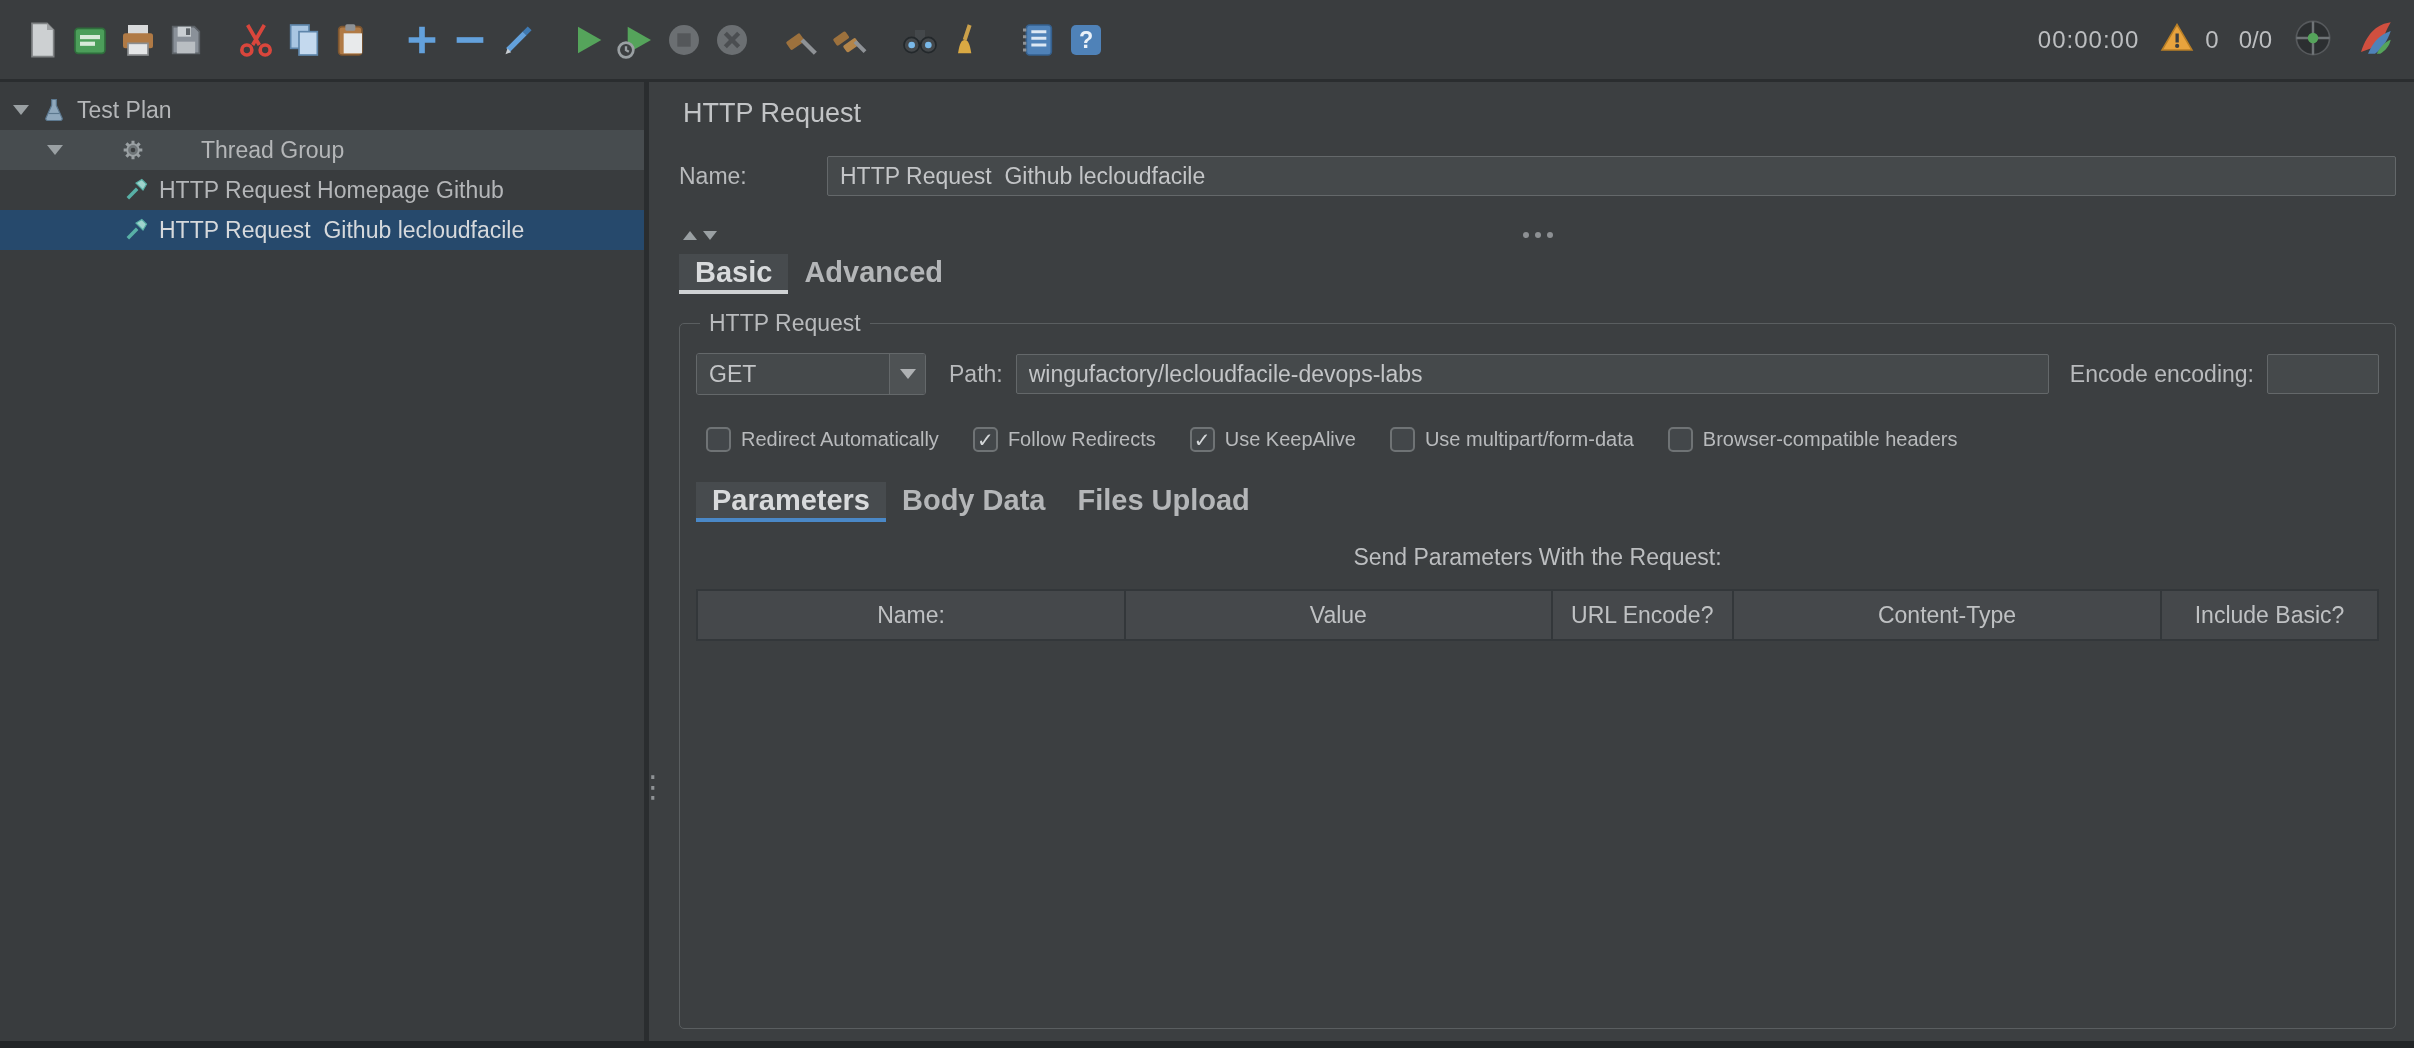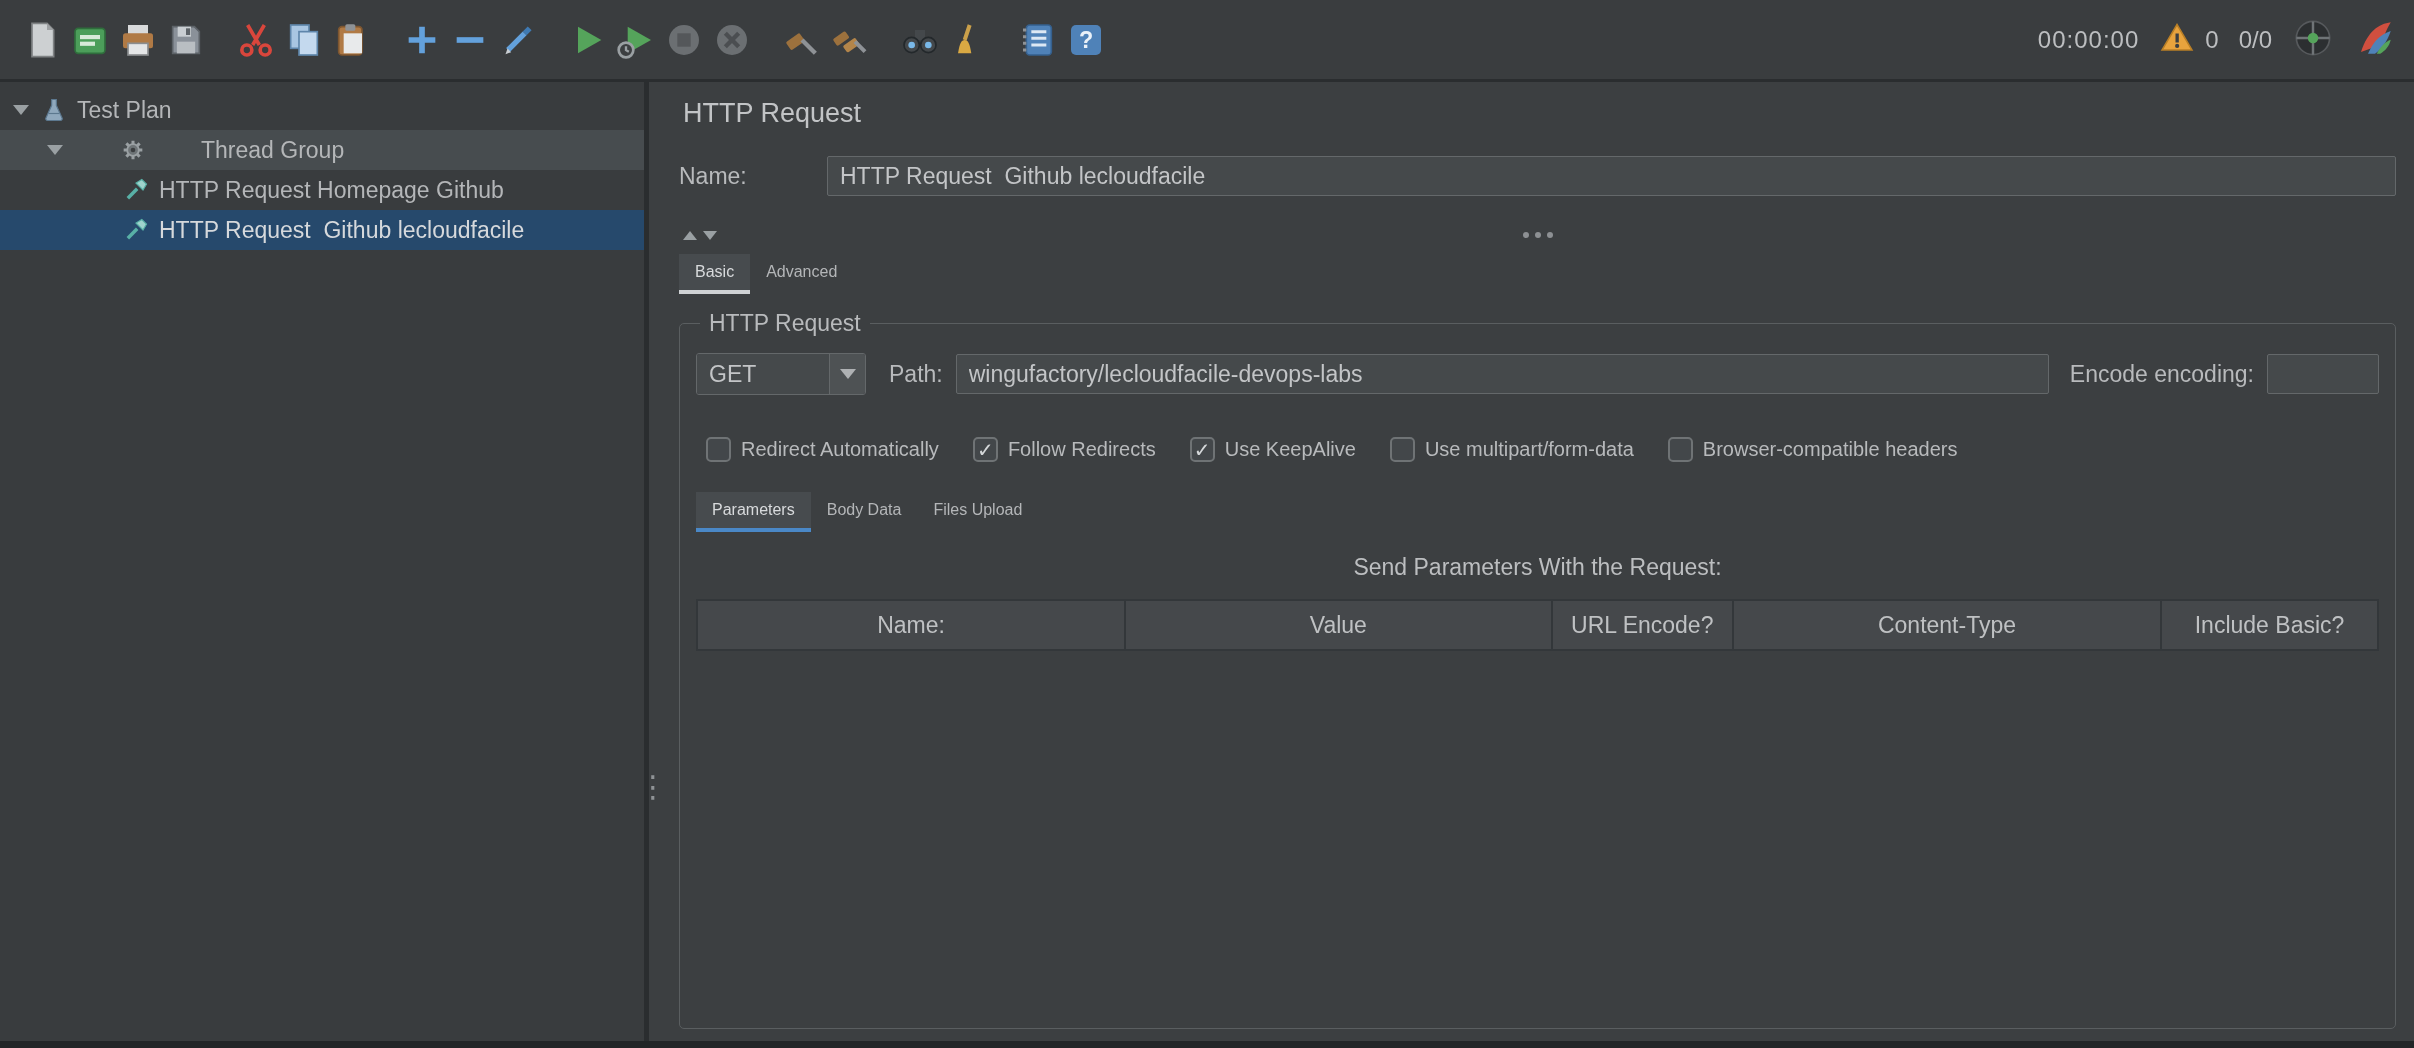--- a/index.html
+++ b/index.html
@@ -63,7 +63,7 @@
   .split-dots i { width: 6px; height: 6px; border-radius: 50%; background: #8d9093; }
 
   .main-tabs { display: flex; height: 40px; margin-top: 4px; }
-  .tab { padding: 0 16px; font-size: 16px; display: flex; align-items: center; color: #b4b6b8; border-bottom: 4px solid transparent; }
+  .tab { padding: 0 16px; font-size: 29px; display: flex; align-items: center; color: #b4b6b8; border-bottom: 4px solid transparent; font-weight: bold; }
   .tab.selected { background: #474b4e; color: #d8dadc; border-bottom-color: #cfd2d4; }
   .tab.selected.blue { border-bottom-color: #4a88c7; }
 

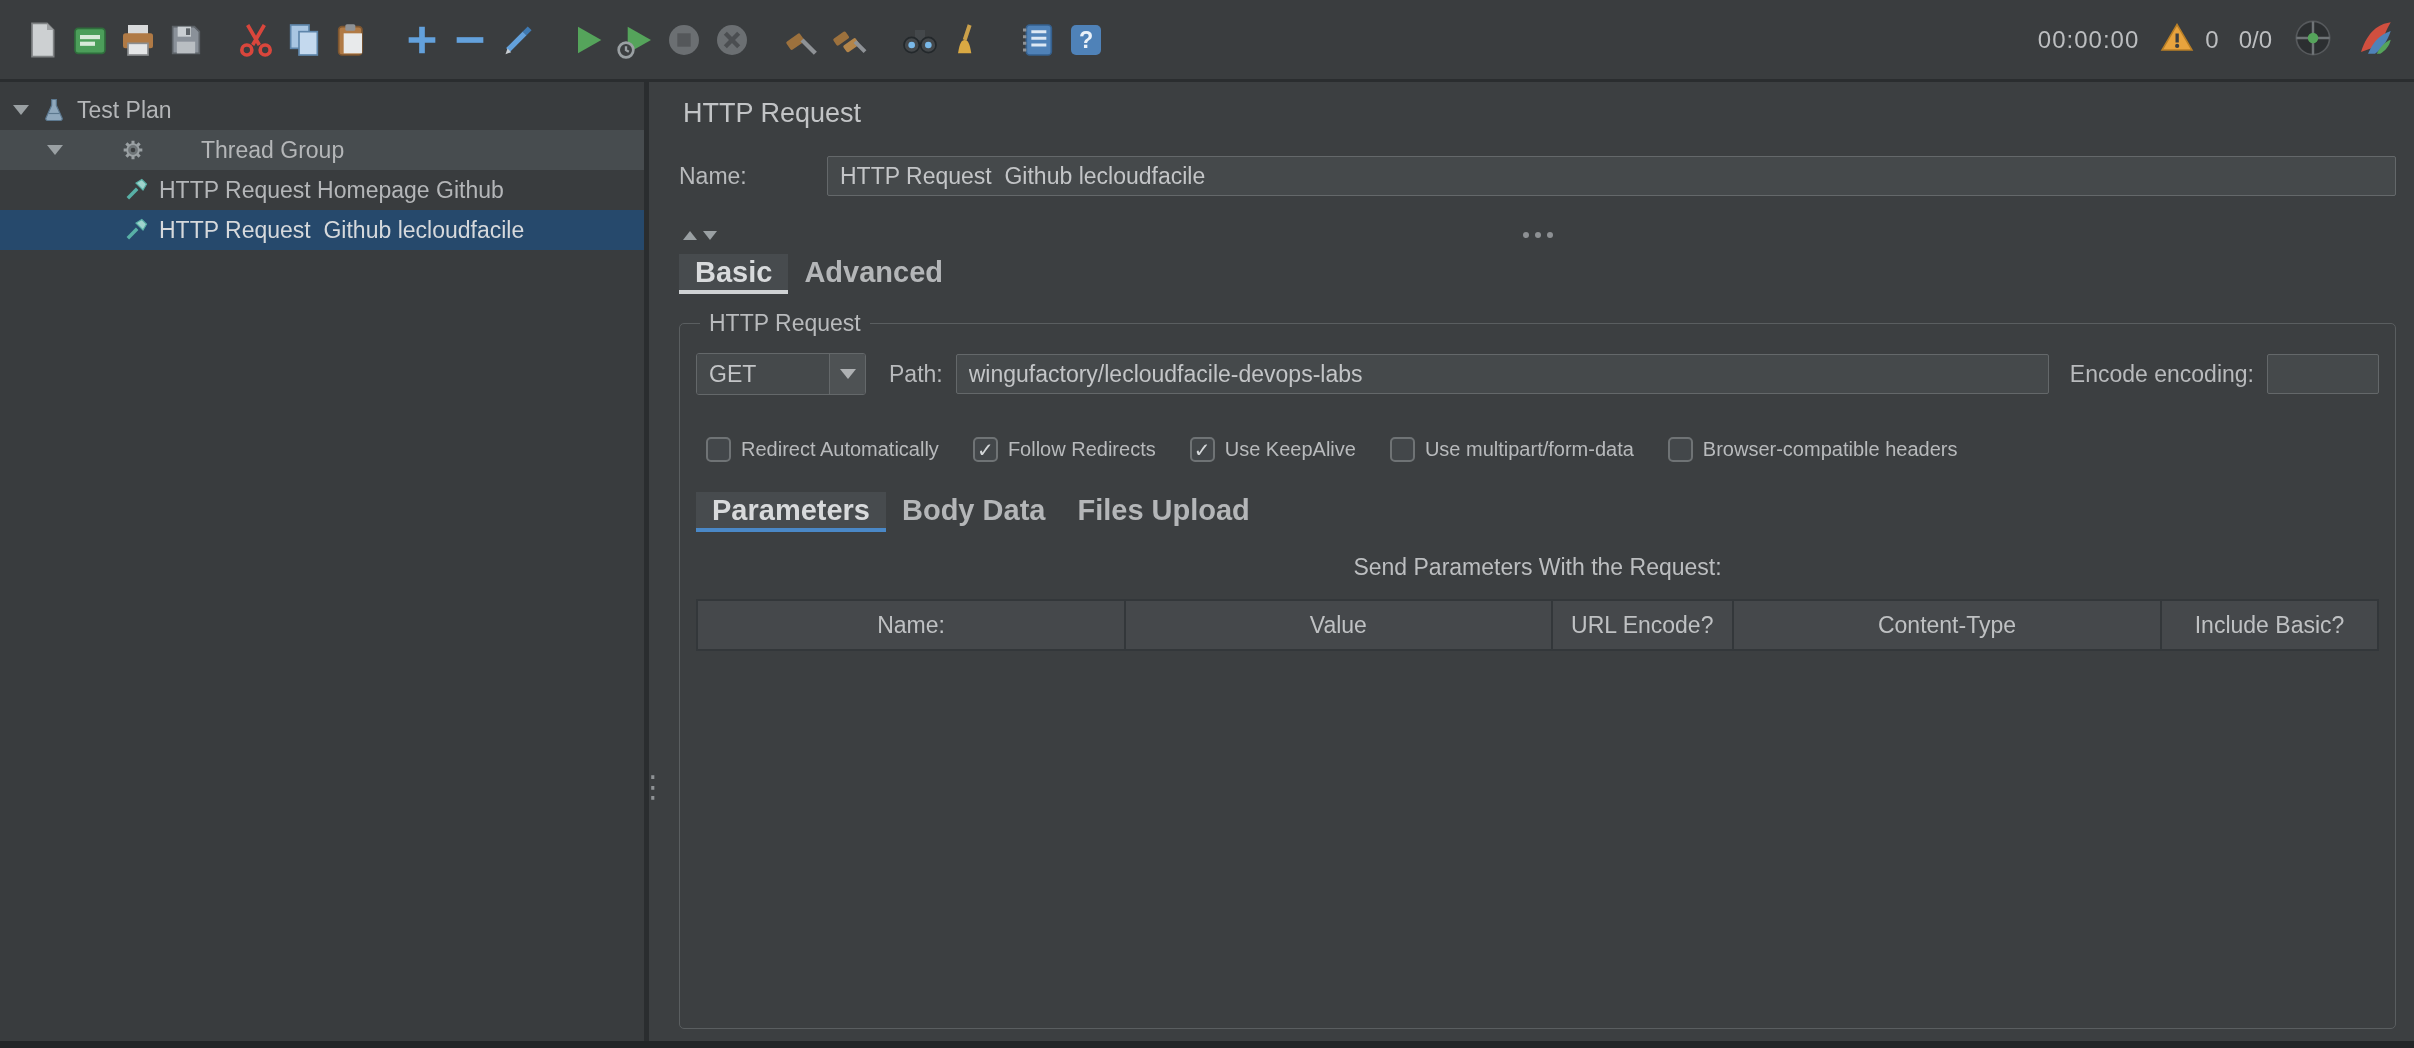--- a/index.html
+++ b/index.html
@@ -77,7 +77,7 @@
   .w-port { width: 180px; }
   .w-encoding { width: 112px; }
 
-  .combo { display: flex; height: 42px; width: 170px; flex-shrink: 0; border: 1px solid #64686a; border-radius: 3px; overflow: hidden; }
+  .combo { display: flex; height: 42px; width: 230px; flex-shrink: 0; border: 1px solid #64686a; border-radius: 3px; overflow: hidden; }
   .combo-value { flex: 1; background: #45494b; color: #c3c5c7; font-size: 23px; display: flex; align-items: center; padding: 0 12px; }
   .combo-arrow { width: 36px; background: #4e5254; border-left: 1px solid #64686a; display: flex; align-items: center; justify-content: center; }
   .combo-arrow i { width: 0; height: 0; border-left: 8px solid transparent; border-right: 8px solid transparent; border-top: 10px solid #aeb1b3; }

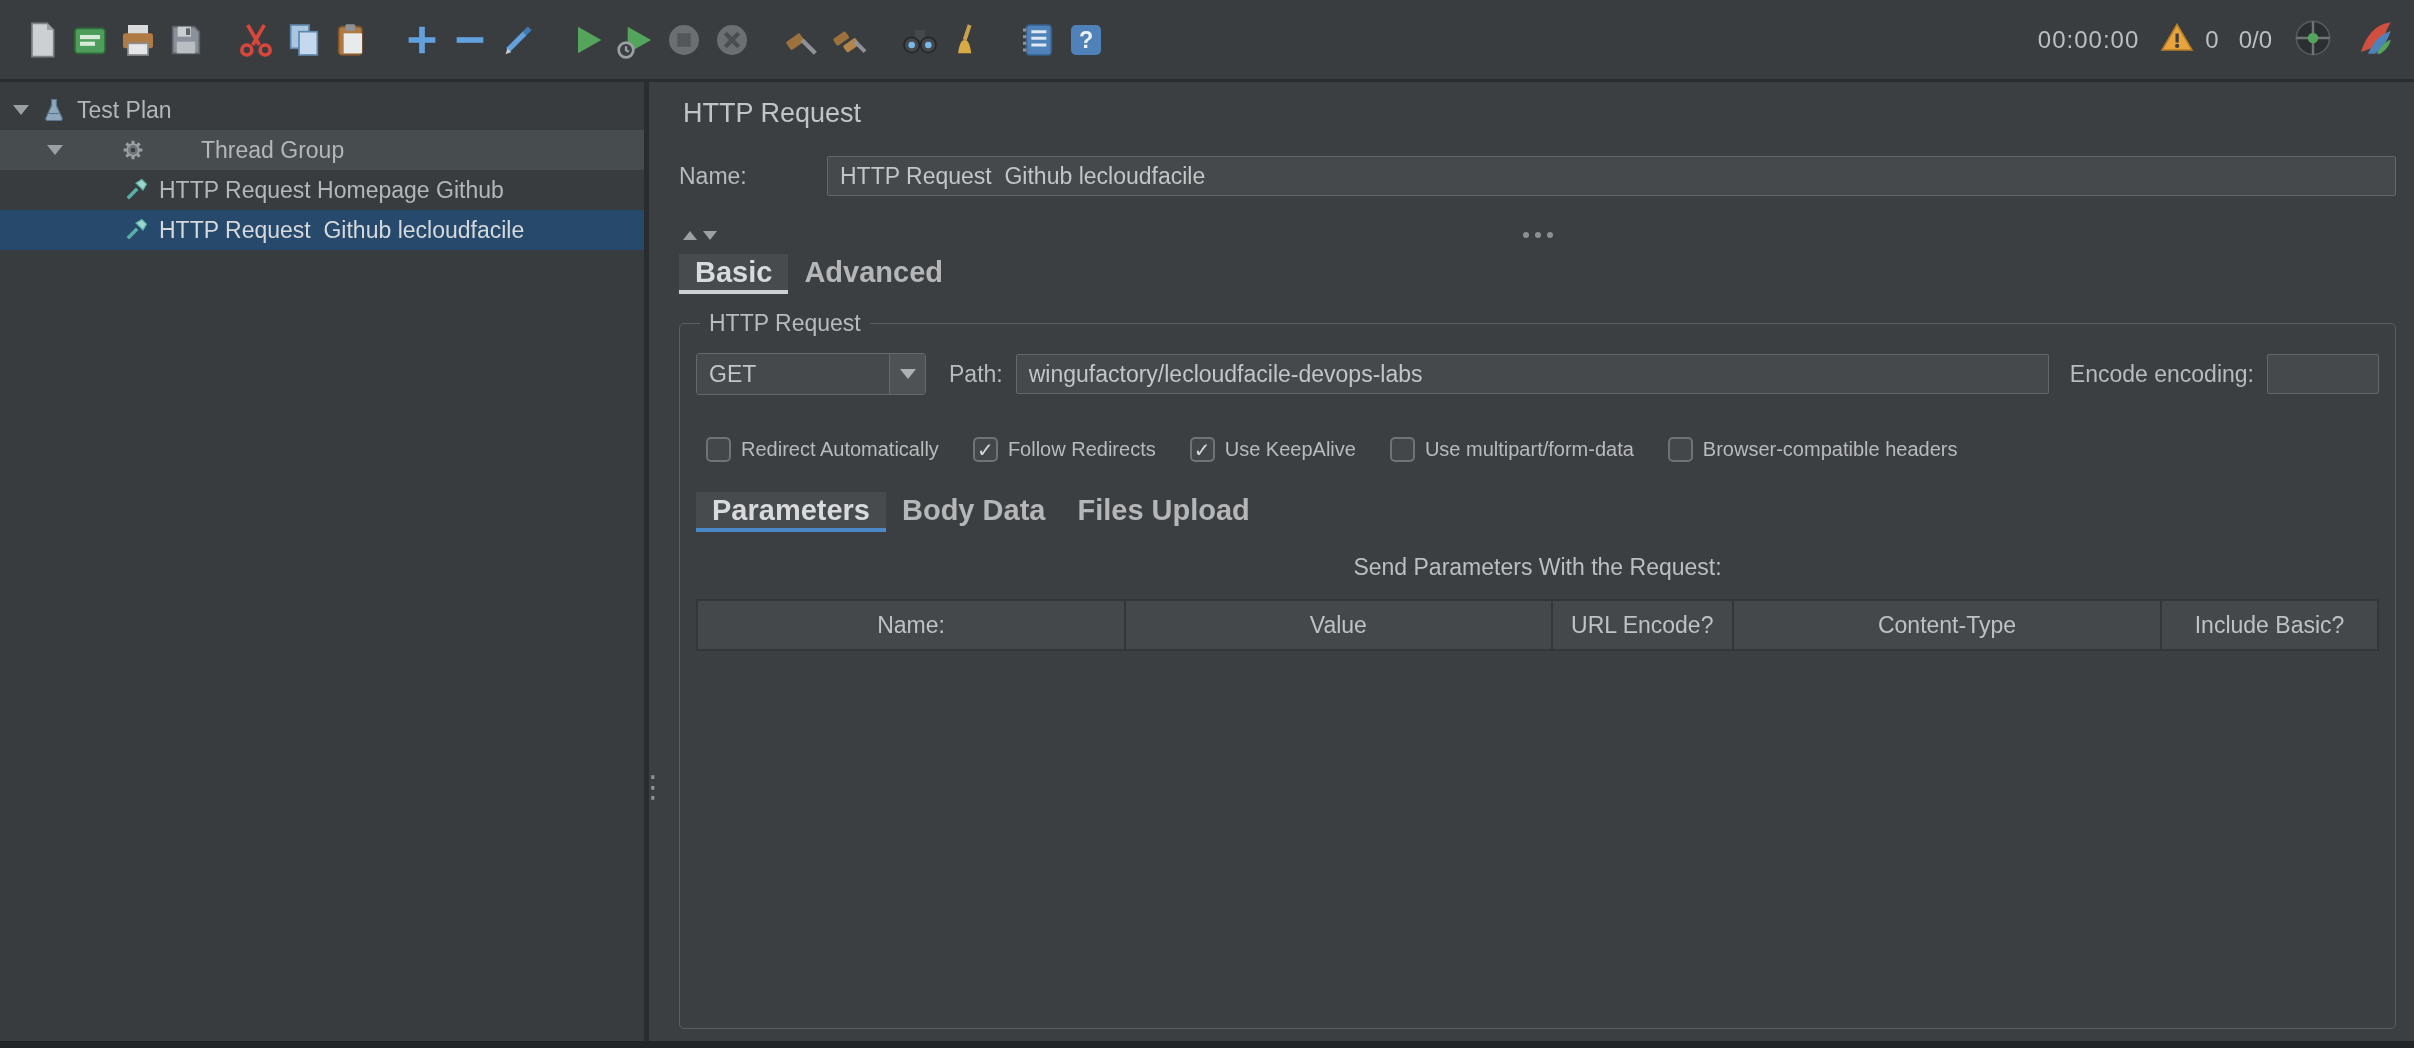--- a/index.html
+++ b/index.html
@@ -82,7 +82,7 @@
   .combo-arrow { width: 36px; background: #4e5254; border-left: 1px solid #64686a; display: flex; align-items: center; justify-content: center; }
   .combo-arrow i { width: 0; height: 0; border-left: 8px solid transparent; border-right: 8px solid transparent; border-top: 10px solid #aeb1b3; }
 
-  .checkbox-row { display: flex; align-items: center; gap: 34px; margin: 42px 0 0 10px; }
+  .checkbox-row { display: flex; align-items: center; gap: 34px; margin: 32px 0 0 10px; }
   .cb { display: flex; align-items: center; gap: 10px; }
   .cb-box { width: 25px; height: 25px; background: #43474a; border: 2px solid #6f7375; border-radius: 5px;
             display: flex; align-items: center; justify-content: center; color: #d4d7d9; font-size: 20px; font-weight: bold; }

